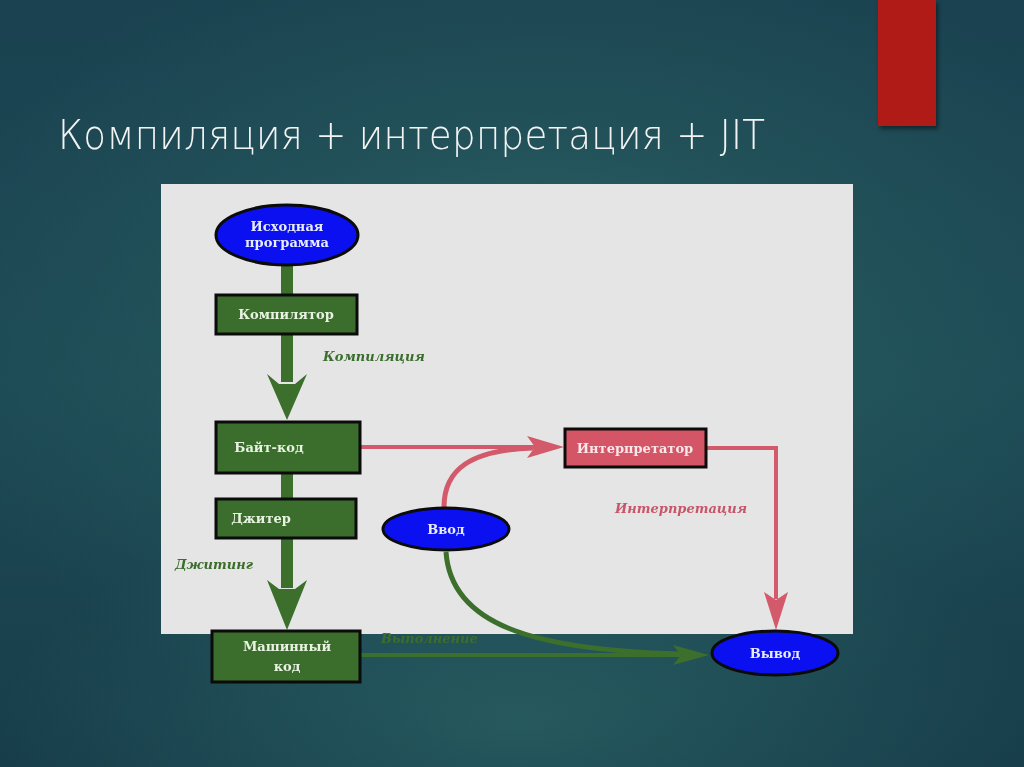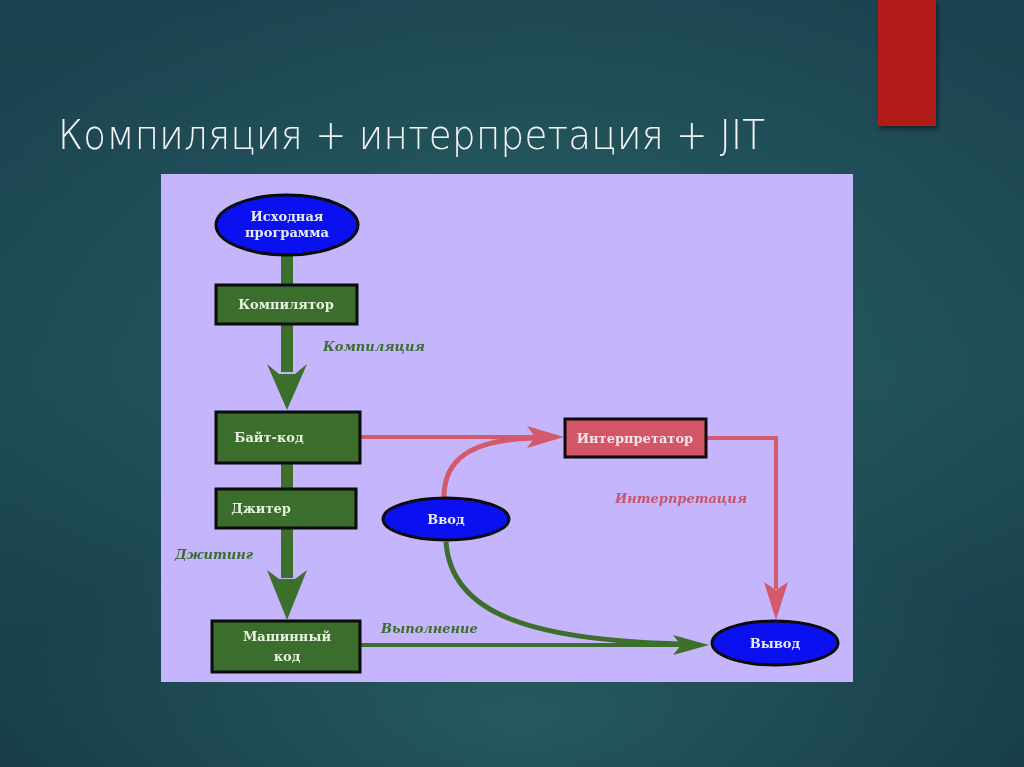--- a/index.html
+++ b/index.html
@@ -37,9 +37,9 @@
   }
   .diagram-panel {
     position: absolute;
-    left: 161px; top: 174px;
-    width: 692px; height: 508px;
-    background: #c4b5fd;
+    left: 161px; top: 184px;
+    width: 692px; height: 450px;
+    background: #e5e5e5;
   }
   .diagram-panel svg {
     position: absolute; left: 0; top: 0;

